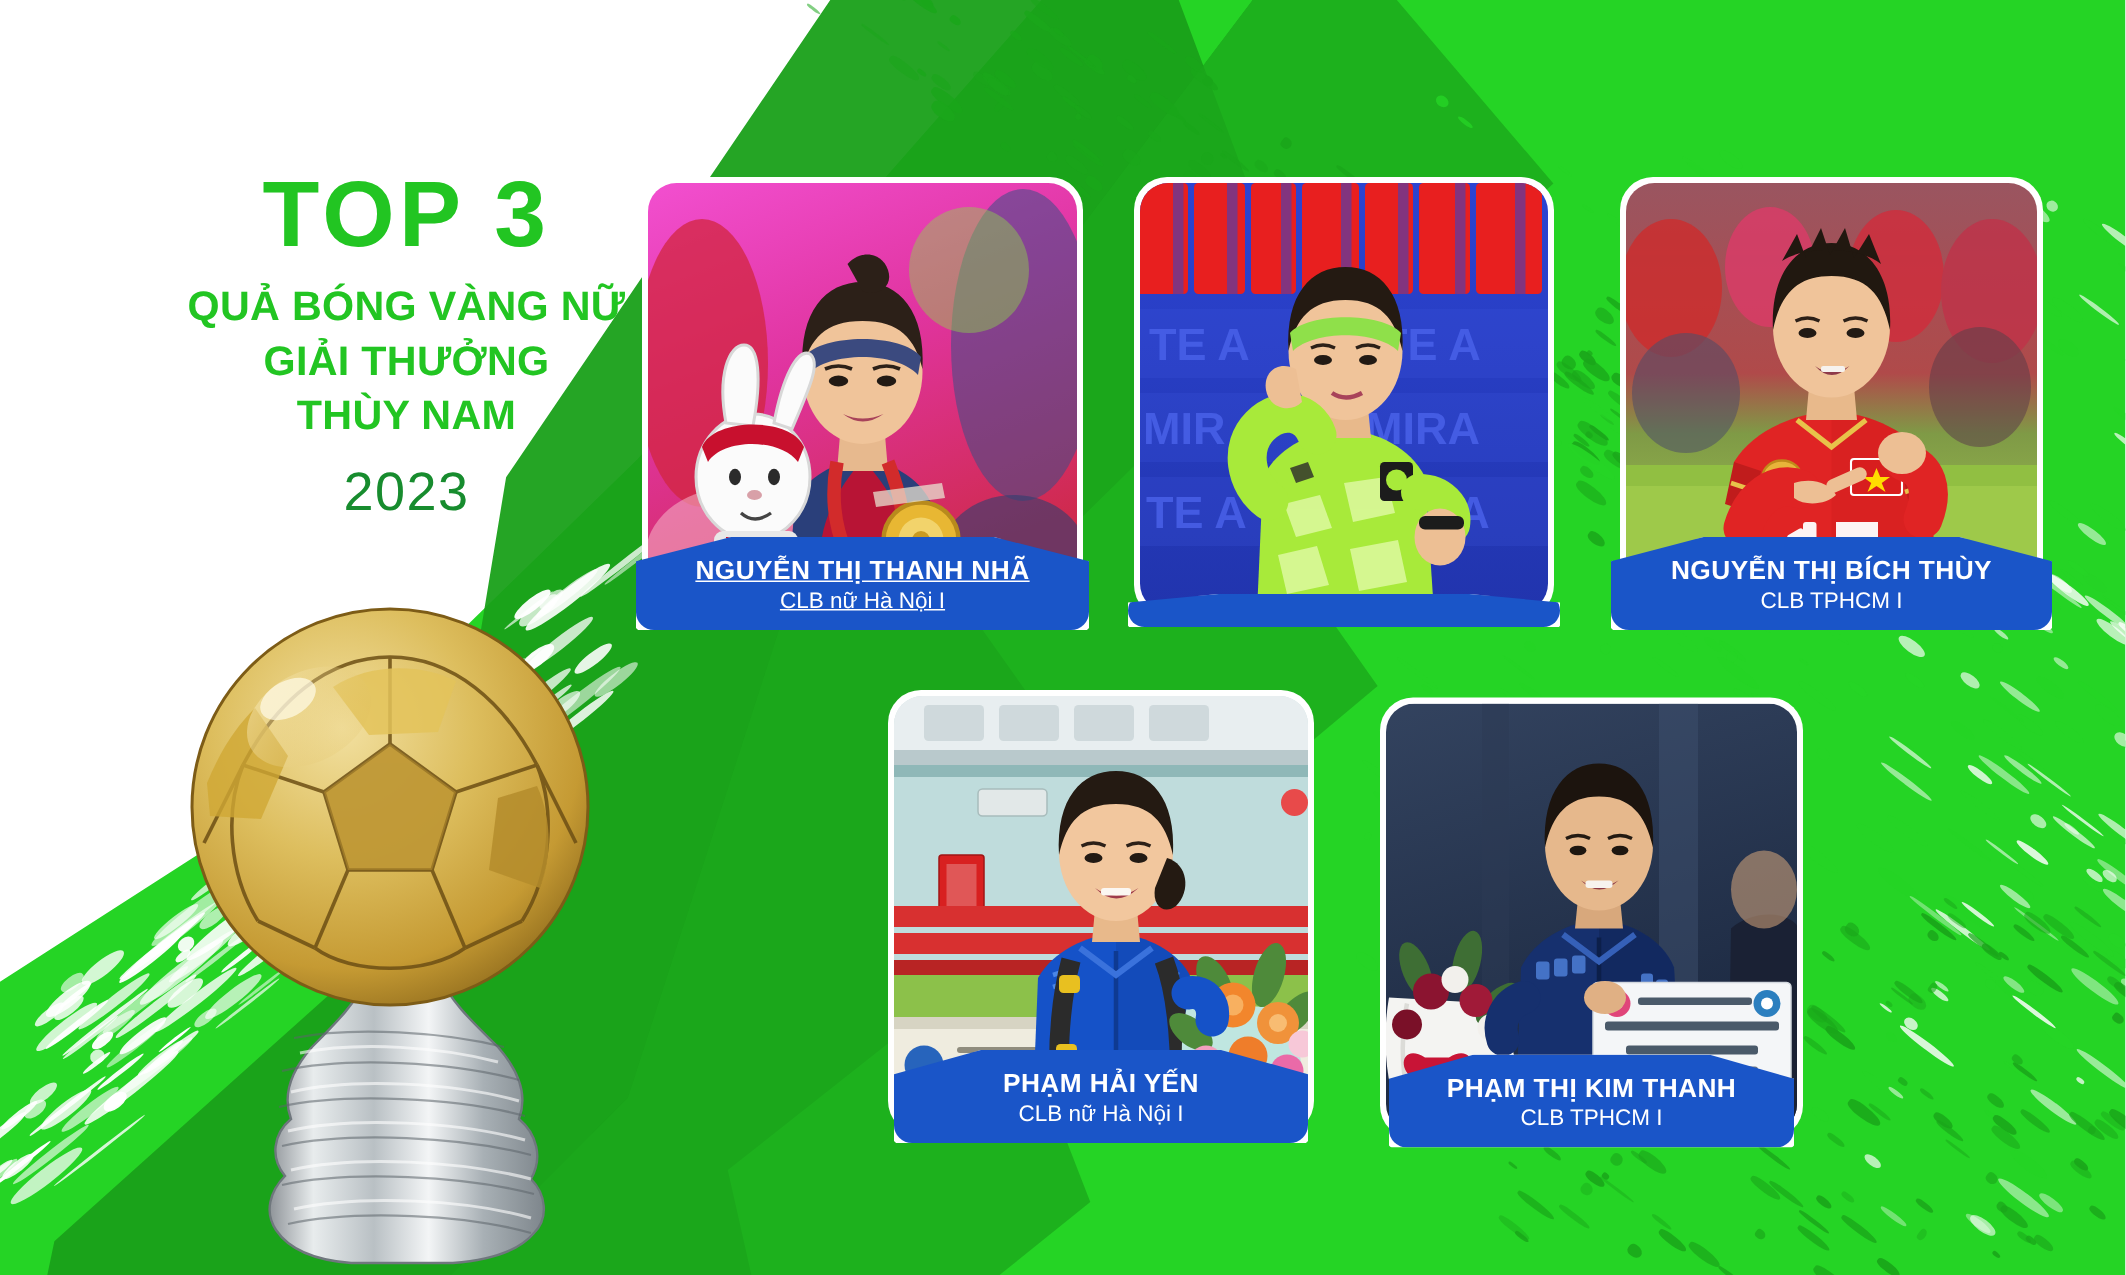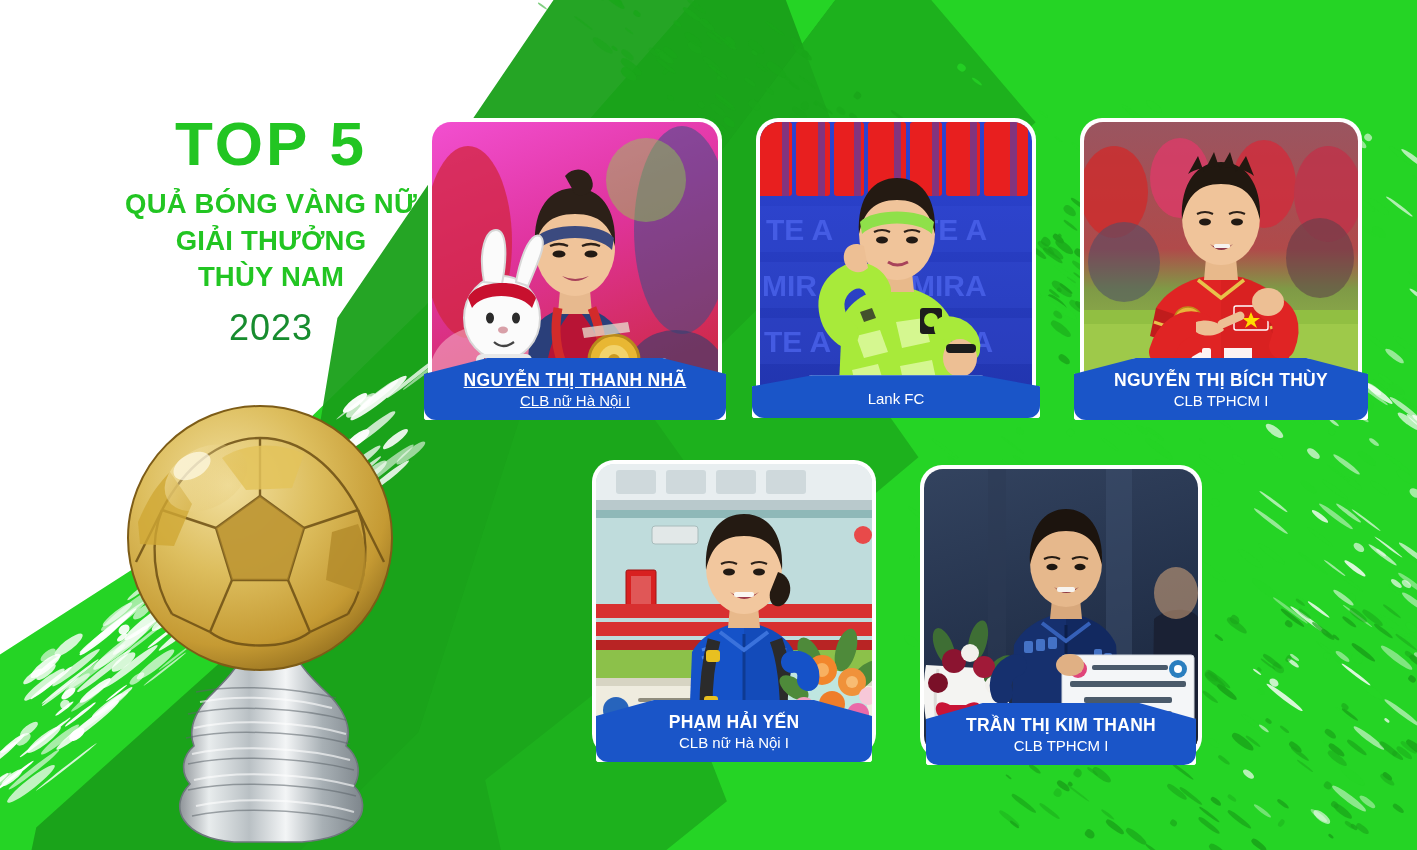--- a/index.html
+++ b/index.html
@@ -952,7 +952,7 @@
     </div>
 
   <div class="title-block">
-    <div class="t-top5">TOP 5</div>
+    <div class="t-top5">TOP 3</div>
     <div class="t-sub">
       <div>QUẢ BÓNG VÀNG NỮ</div>
       <div>GIẢI THƯỞNG</div>

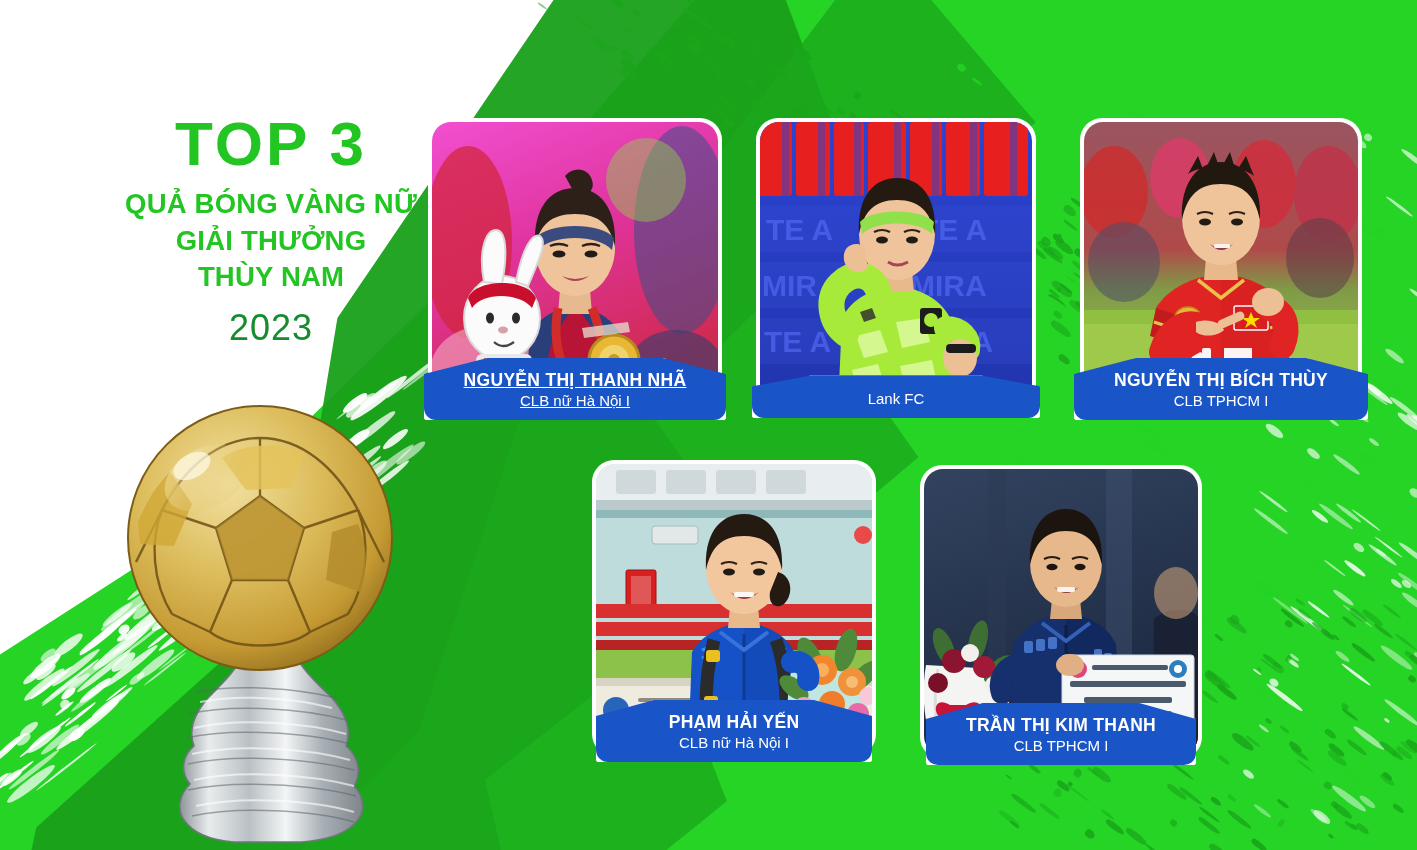--- a/index.html
+++ b/index.html
@@ -1194,7 +1194,6 @@
     </div>
     <div class="nameplate" style="left:-4px; right:-4px; bottom:-6px;">
       <div class="np-inner">
-        <div class="np-club">Lank FC</div>
       </div>
     </div>
   </div>

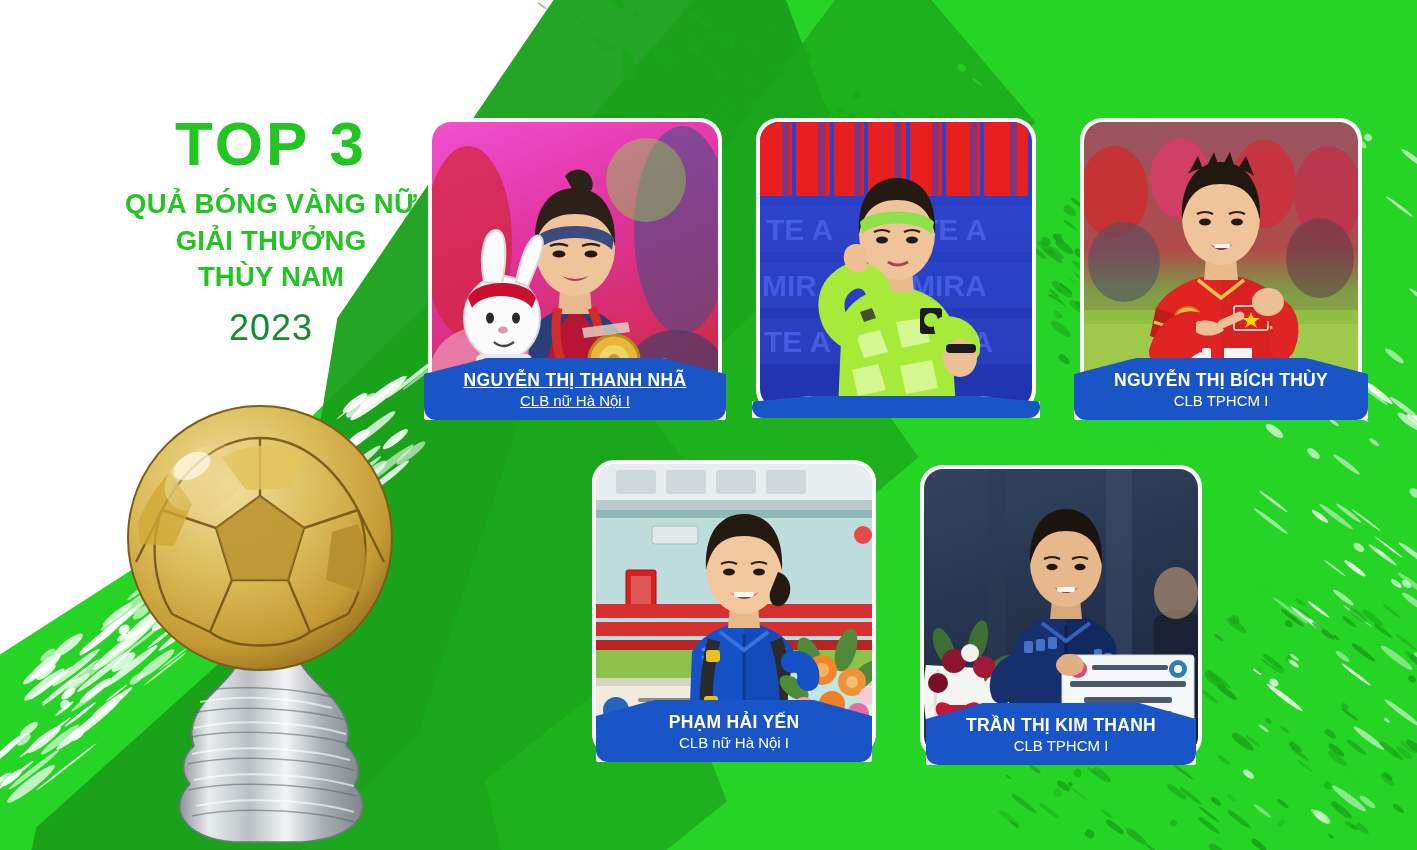--- a/index.html
+++ b/index.html
@@ -1484,7 +1484,7 @@
     </div>
     <div class="nameplate" style="left:6px; right:6px; bottom:-6px;">
       <div class="np-inner">
-        <div class="np-name">TRẦN THỊ KIM THANH</div>
+        <div class="np-name">PHẠM THỊ KIM THANH</div>
         <div class="np-club">CLB TPHCM I</div>
       </div>
     </div>

